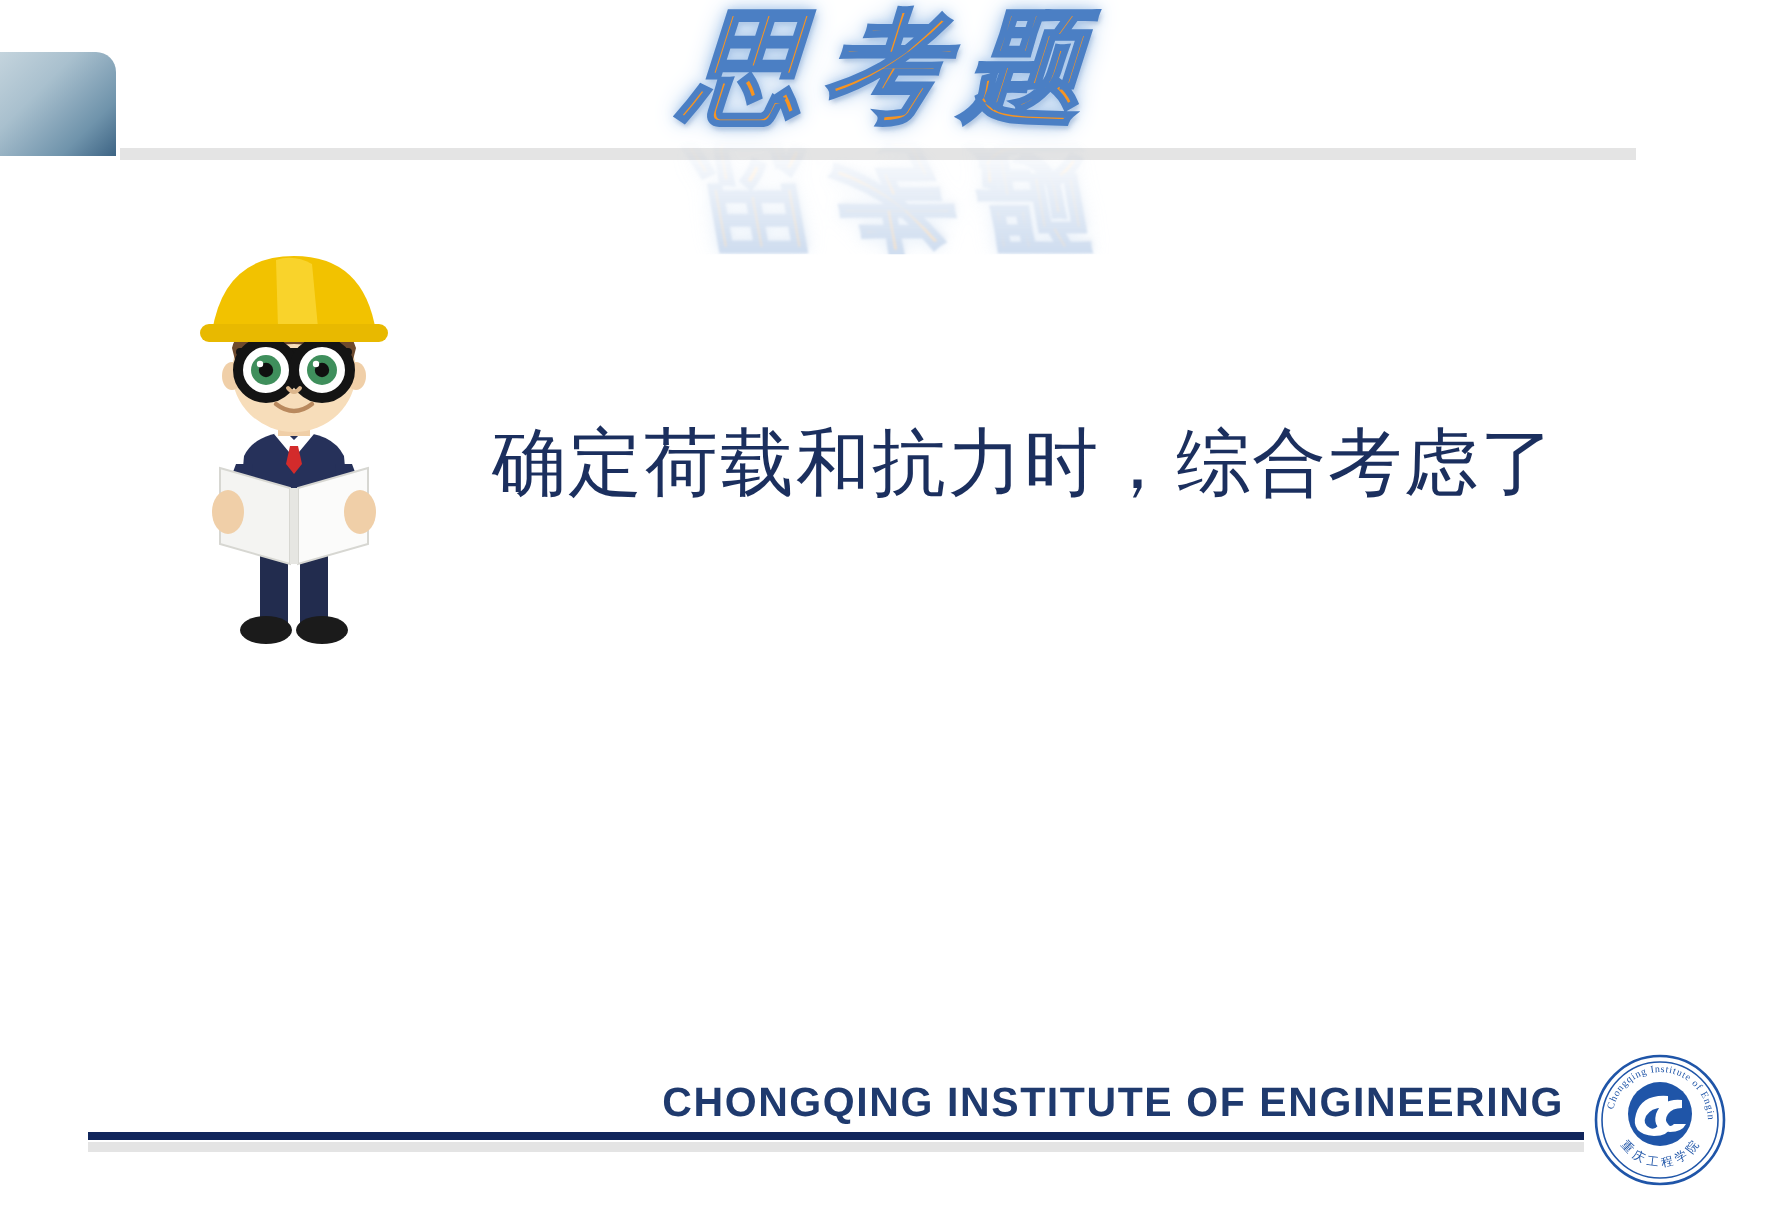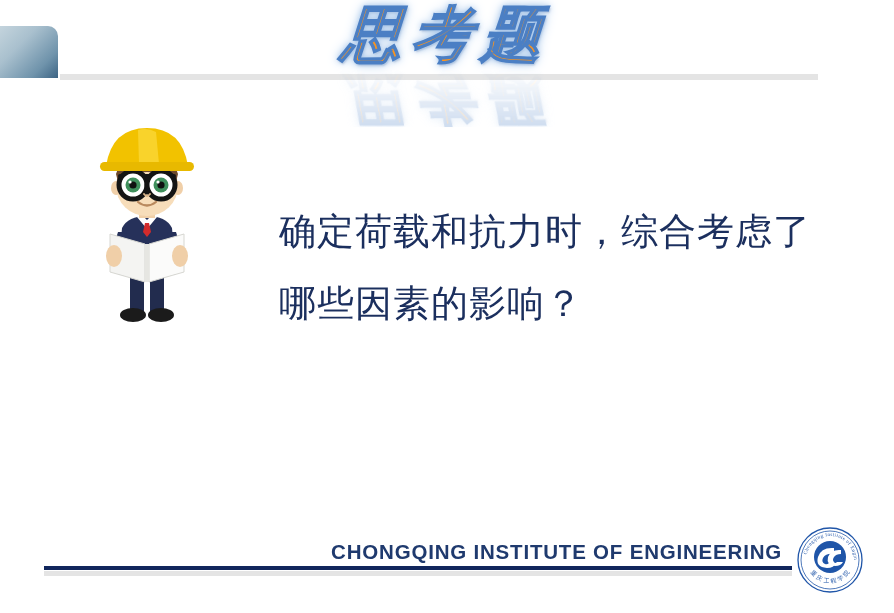--- a/index.html
+++ b/index.html
@@ -96,7 +96,6 @@
     font-size: 37px;
     line-height: 72px;
     letter-spacing: 1px;
-    margin-left: 33px;
   }
   .question-line { display: block; white-space: nowrap; }
 

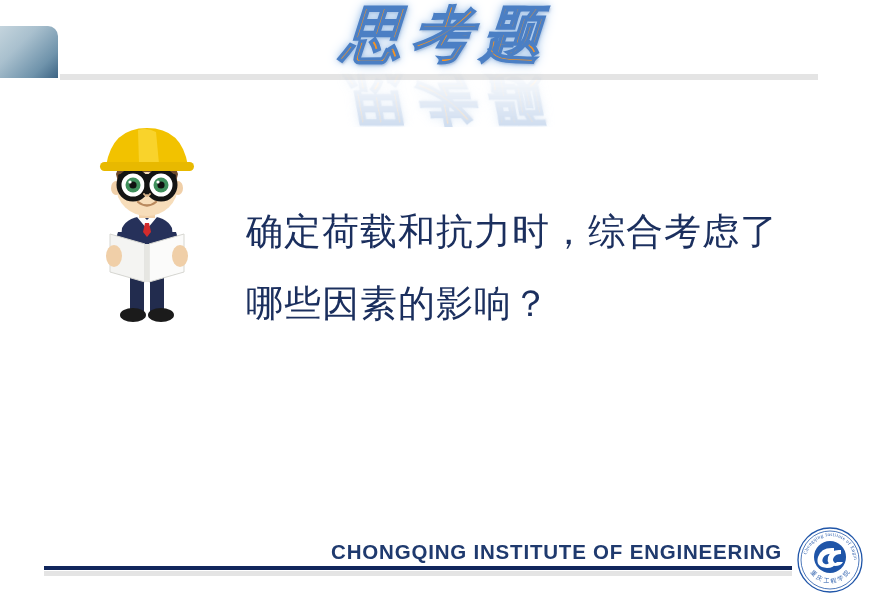--- a/index.html
+++ b/index.html
@@ -200,7 +200,6 @@
 
   <div class="question-block">
     <span class="question-line">确定荷载和抗力时，综合考虑了</span>
-    <span class="question-line">哪些因素的影响？</span>
   </div>
 
   <div class="footer-name">CHONGQING INSTITUTE OF ENGINEERING</div>

